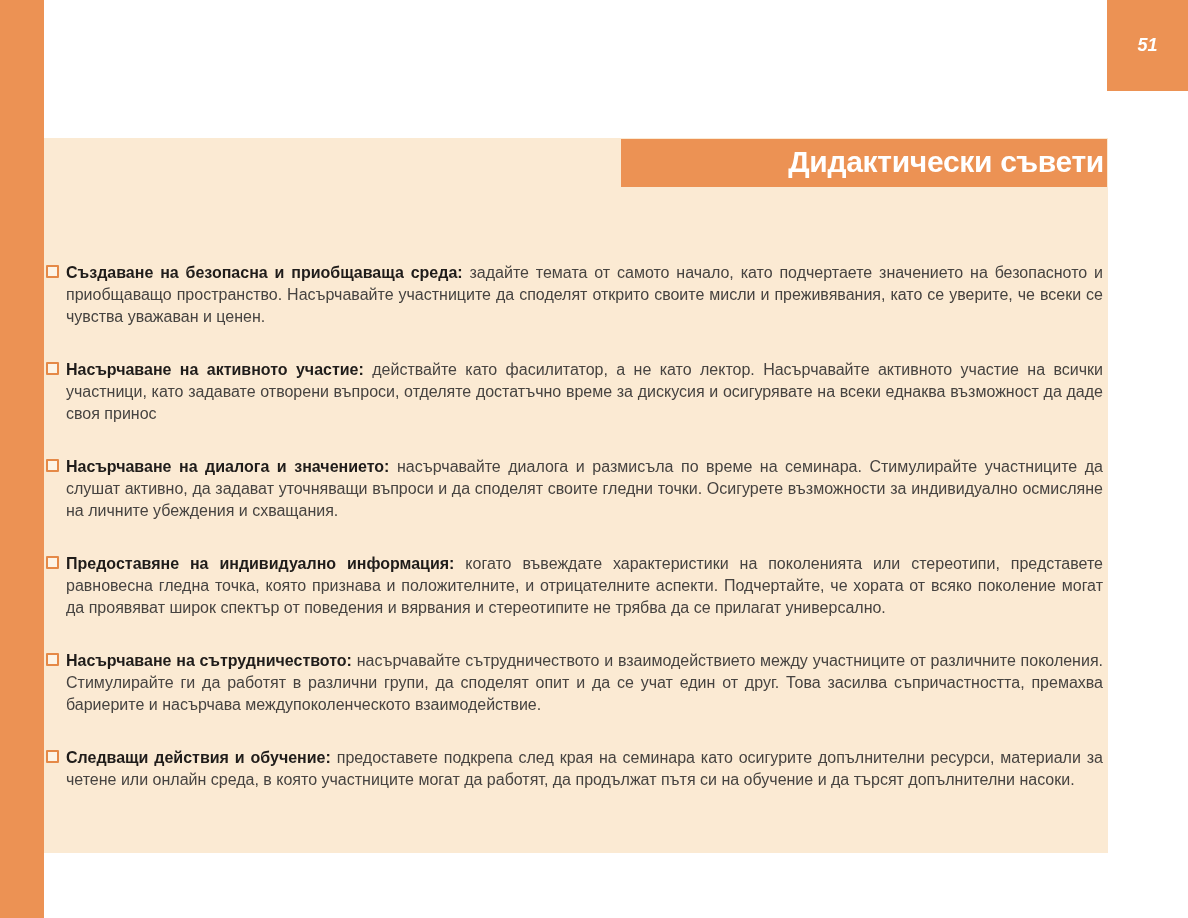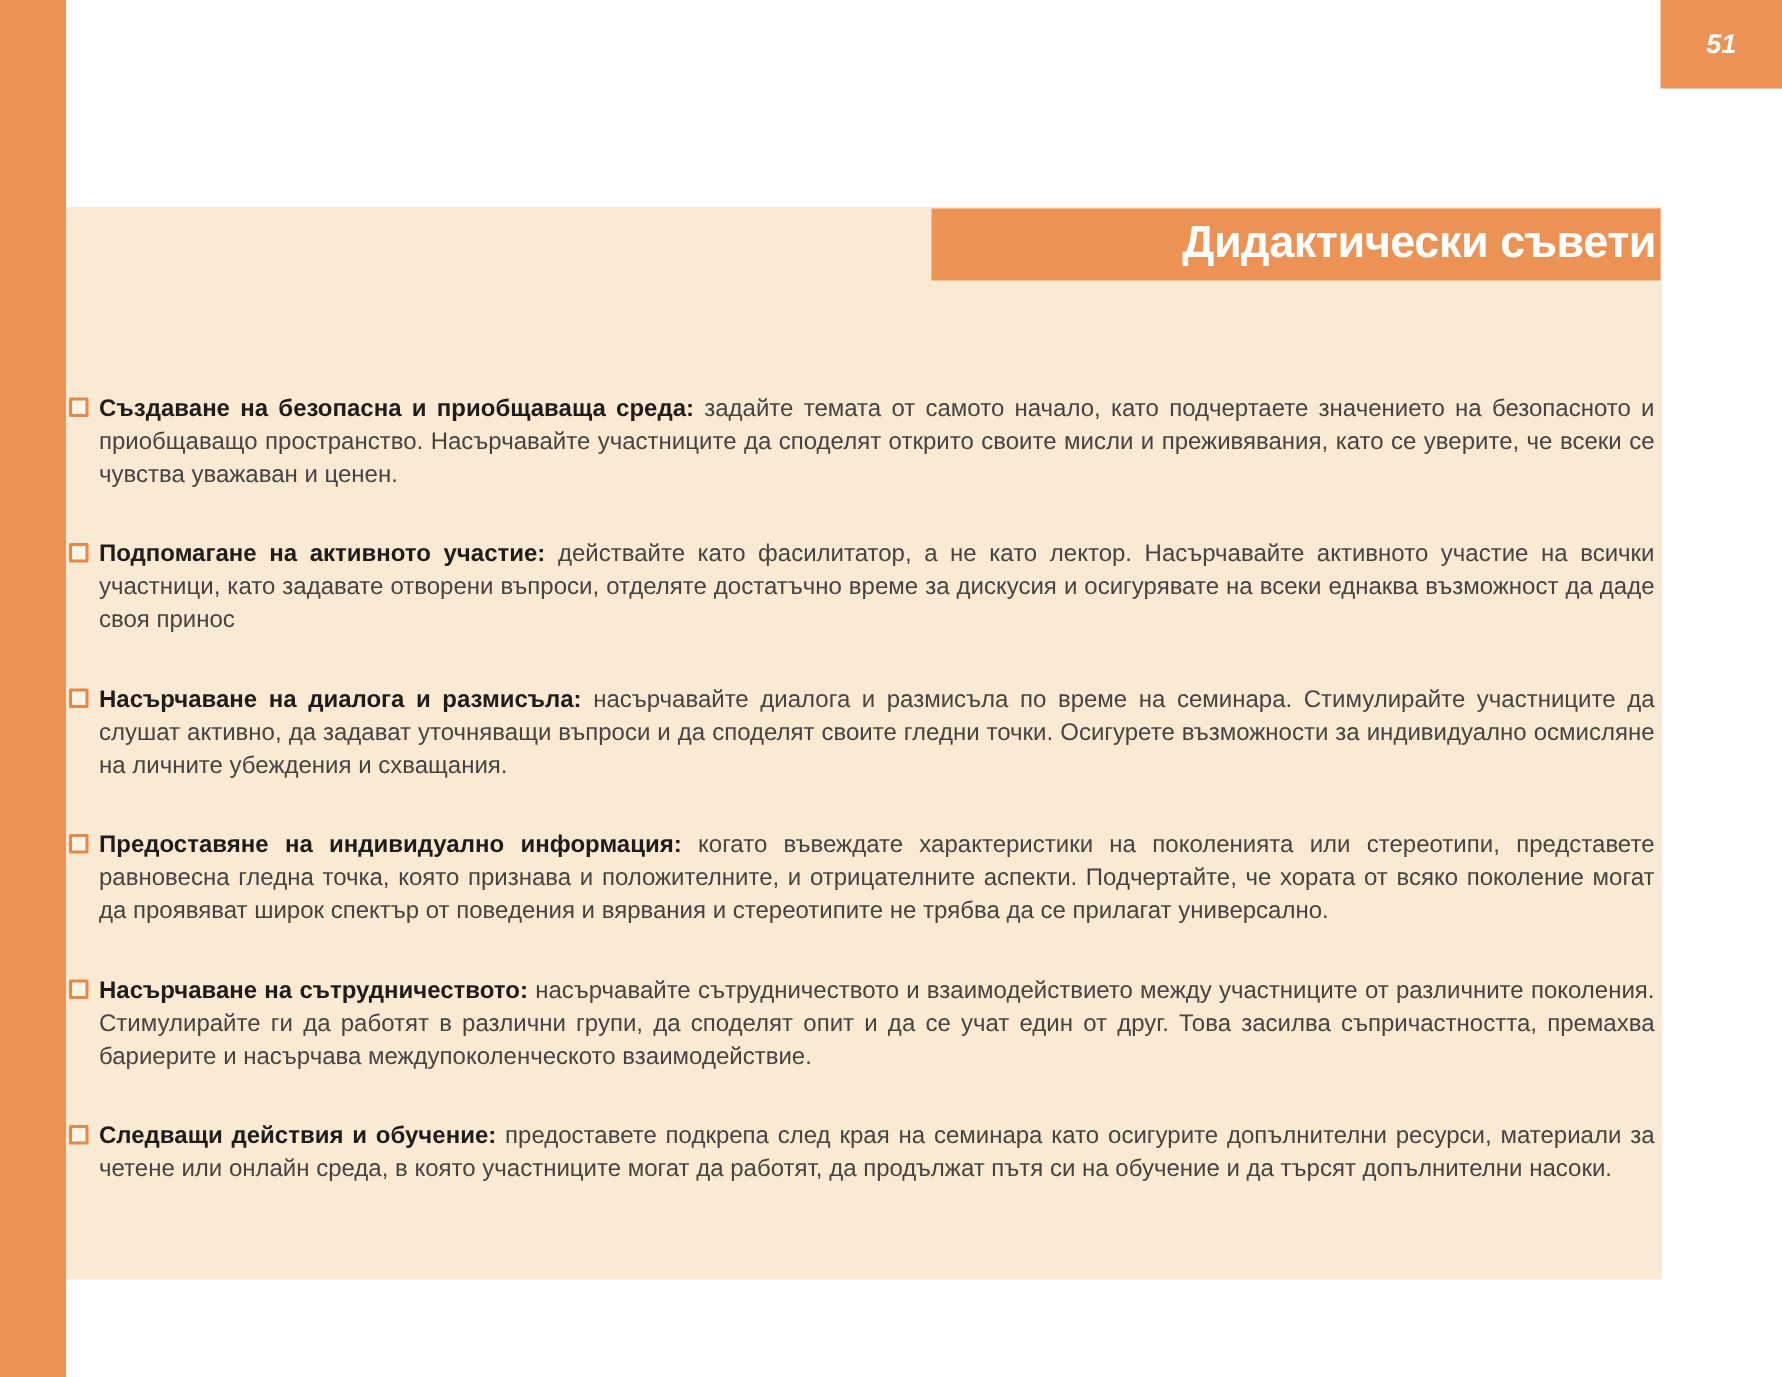--- a/index.html
+++ b/index.html
@@ -20,7 +20,7 @@
   .page-num-badge {
     position: absolute;
     left: 1107px; top: 0;
-    width: 81px; height: 59px;
+    width: 81px; height: 91px;
     background: var(--accent-orange, #EC9254);
     color: var(--title-text, #ffffff);
     font-weight: bold;

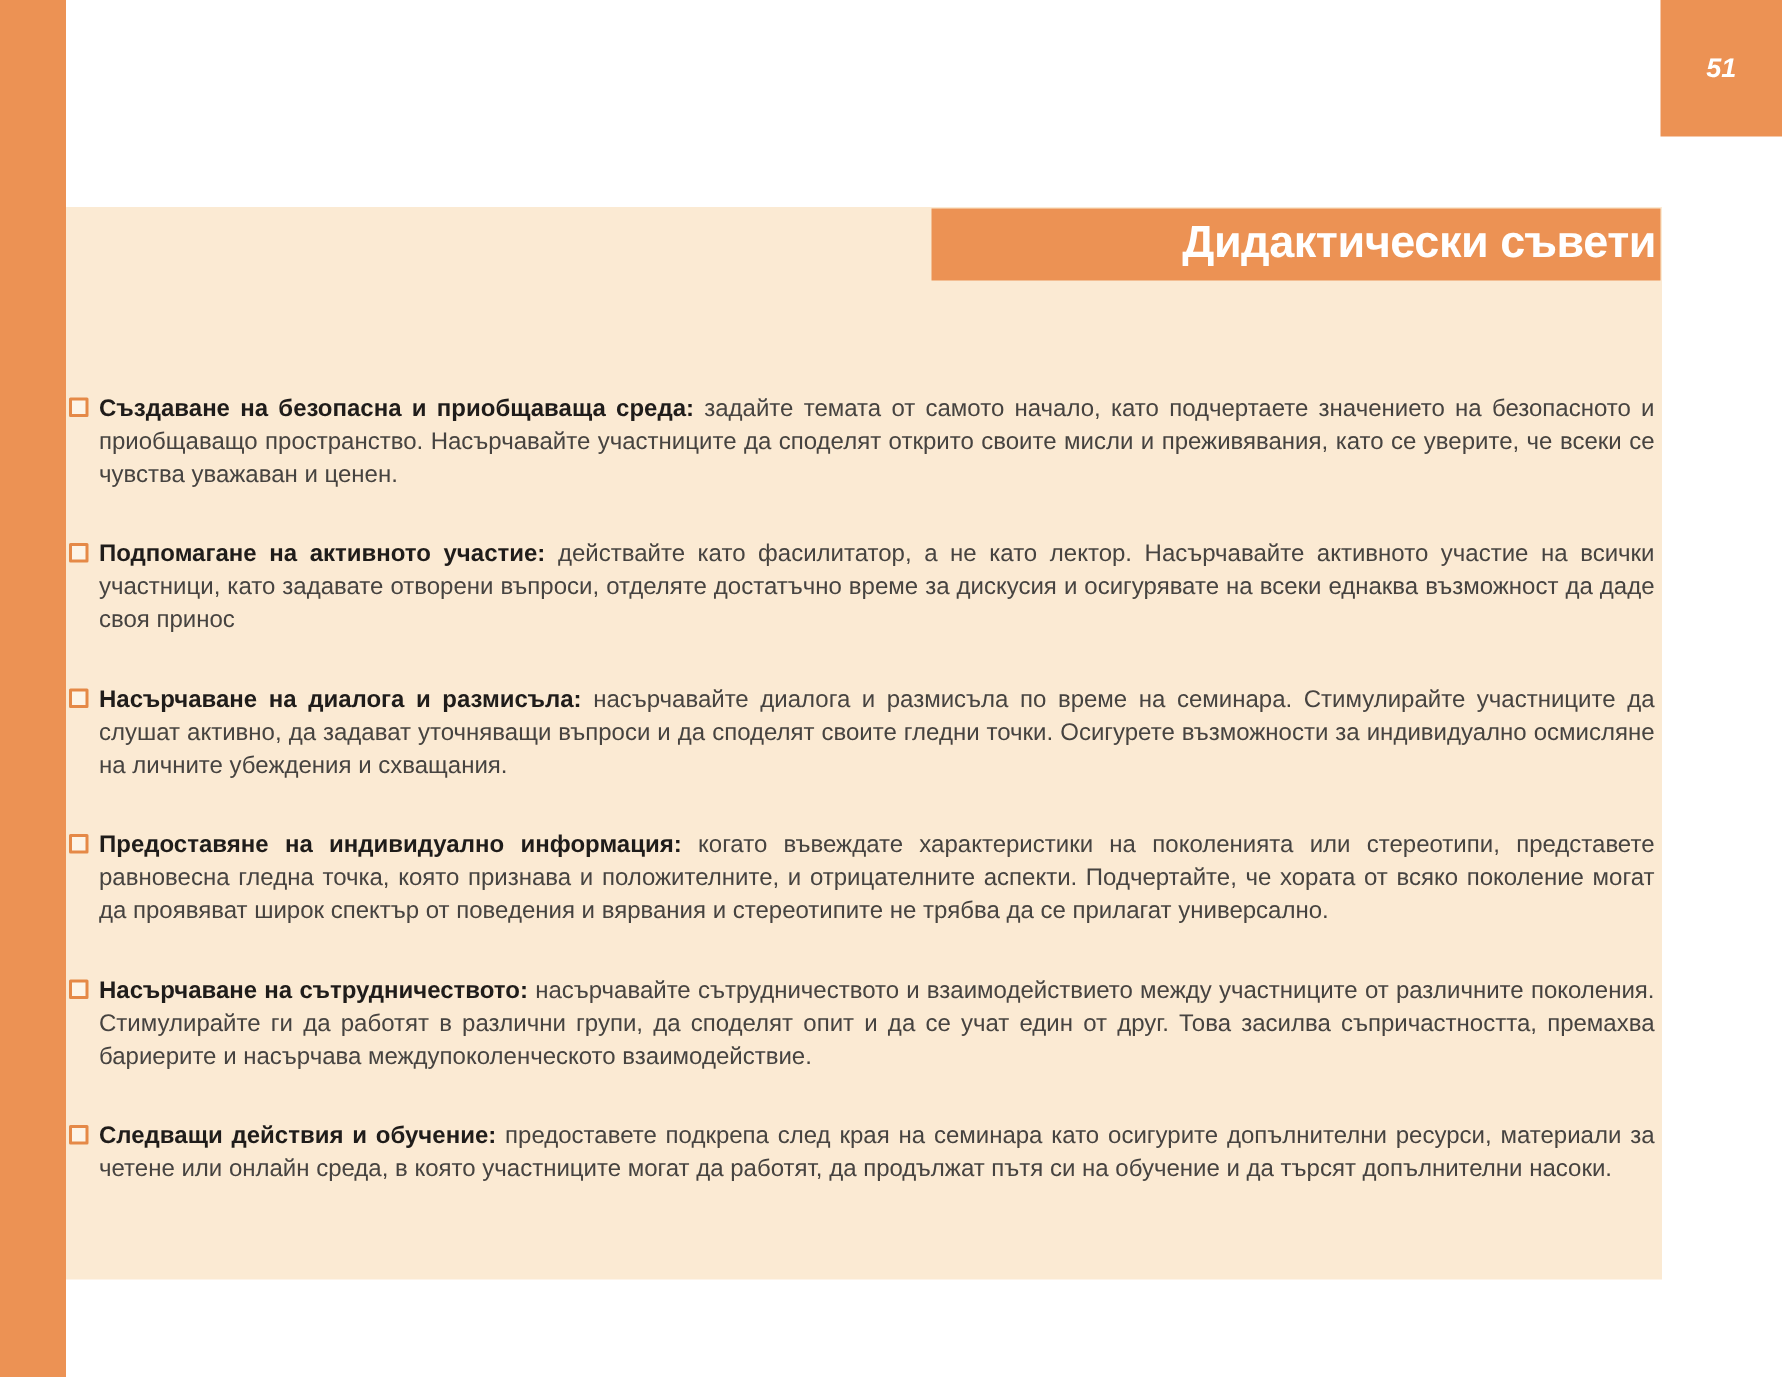--- a/index.html
+++ b/index.html
@@ -97,7 +97,7 @@
 
     <p class="bullet-item">
       <span class="chk-icon"></span>
-      <b>Подпомагане на активното участие:</b>
+      <b>Насърчаване на активното участие:</b>
       <span>действайте като фасилитатор, а не като лектор. Насърчавайте активното участие на всички участници, като задавате отворени въпроси, отделяте достатъчно време за дискусия и осигурявате на всеки еднаква възможност да даде своя принос</span>
     </p>
 

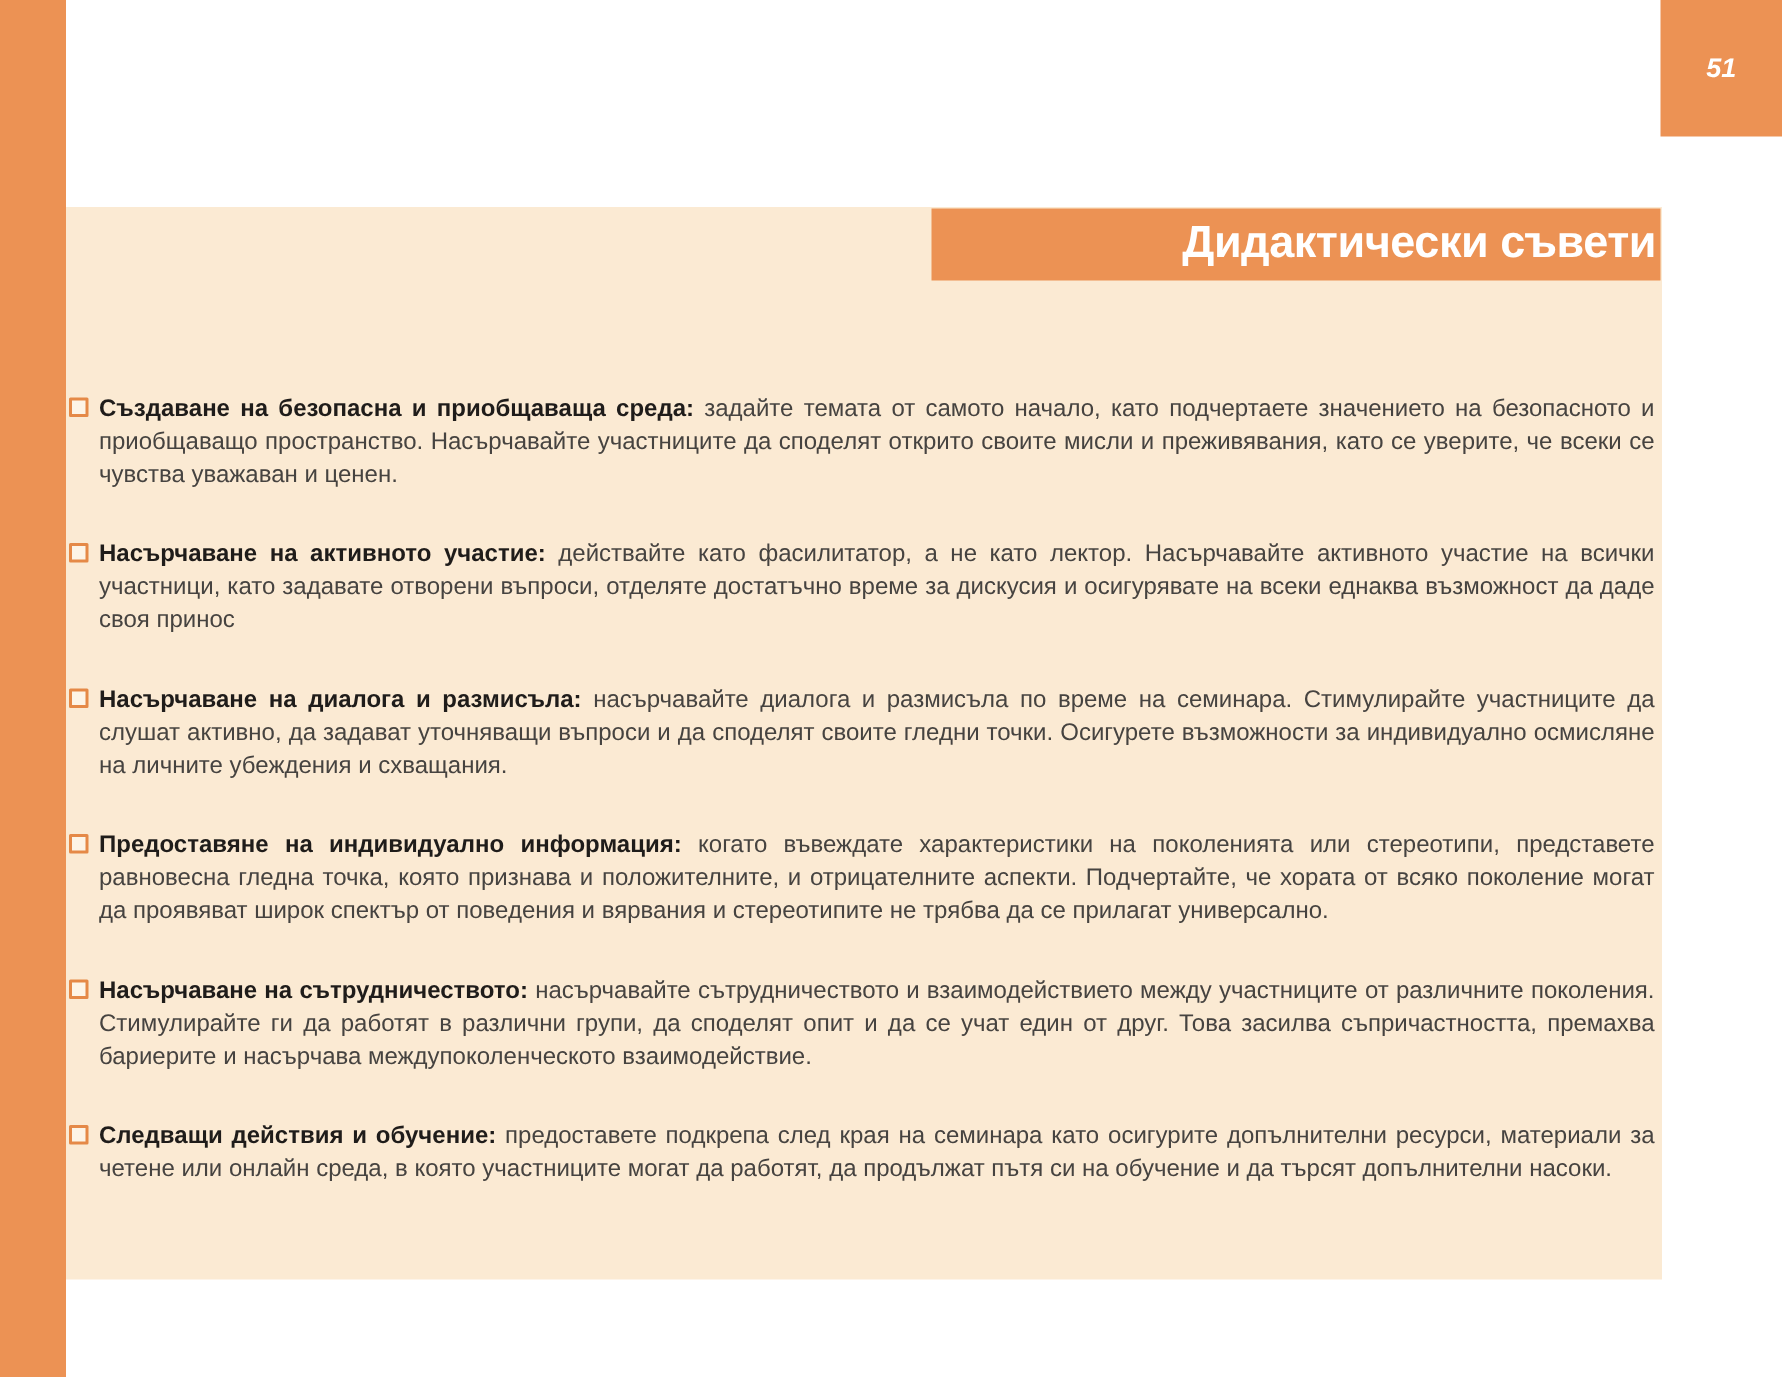--- a/index.html
+++ b/index.html
@@ -103,7 +103,7 @@
 
     <p class="bullet-item">
       <span class="chk-icon"></span>
-      <b>Насърчаване на диалога и размисъла:</b>
+      <b>Насърчаване на диалога и значението:</b>
       <span>насърчавайте диалога и размисъла по време на семинара. Стимулирайте участниците да слушат активно, да задават уточняващи въпроси и да споделят своите гледни точки. Осигурете възможности за индивидуално осмисляне на личните убеждения и схващания.</span>
     </p>
 

